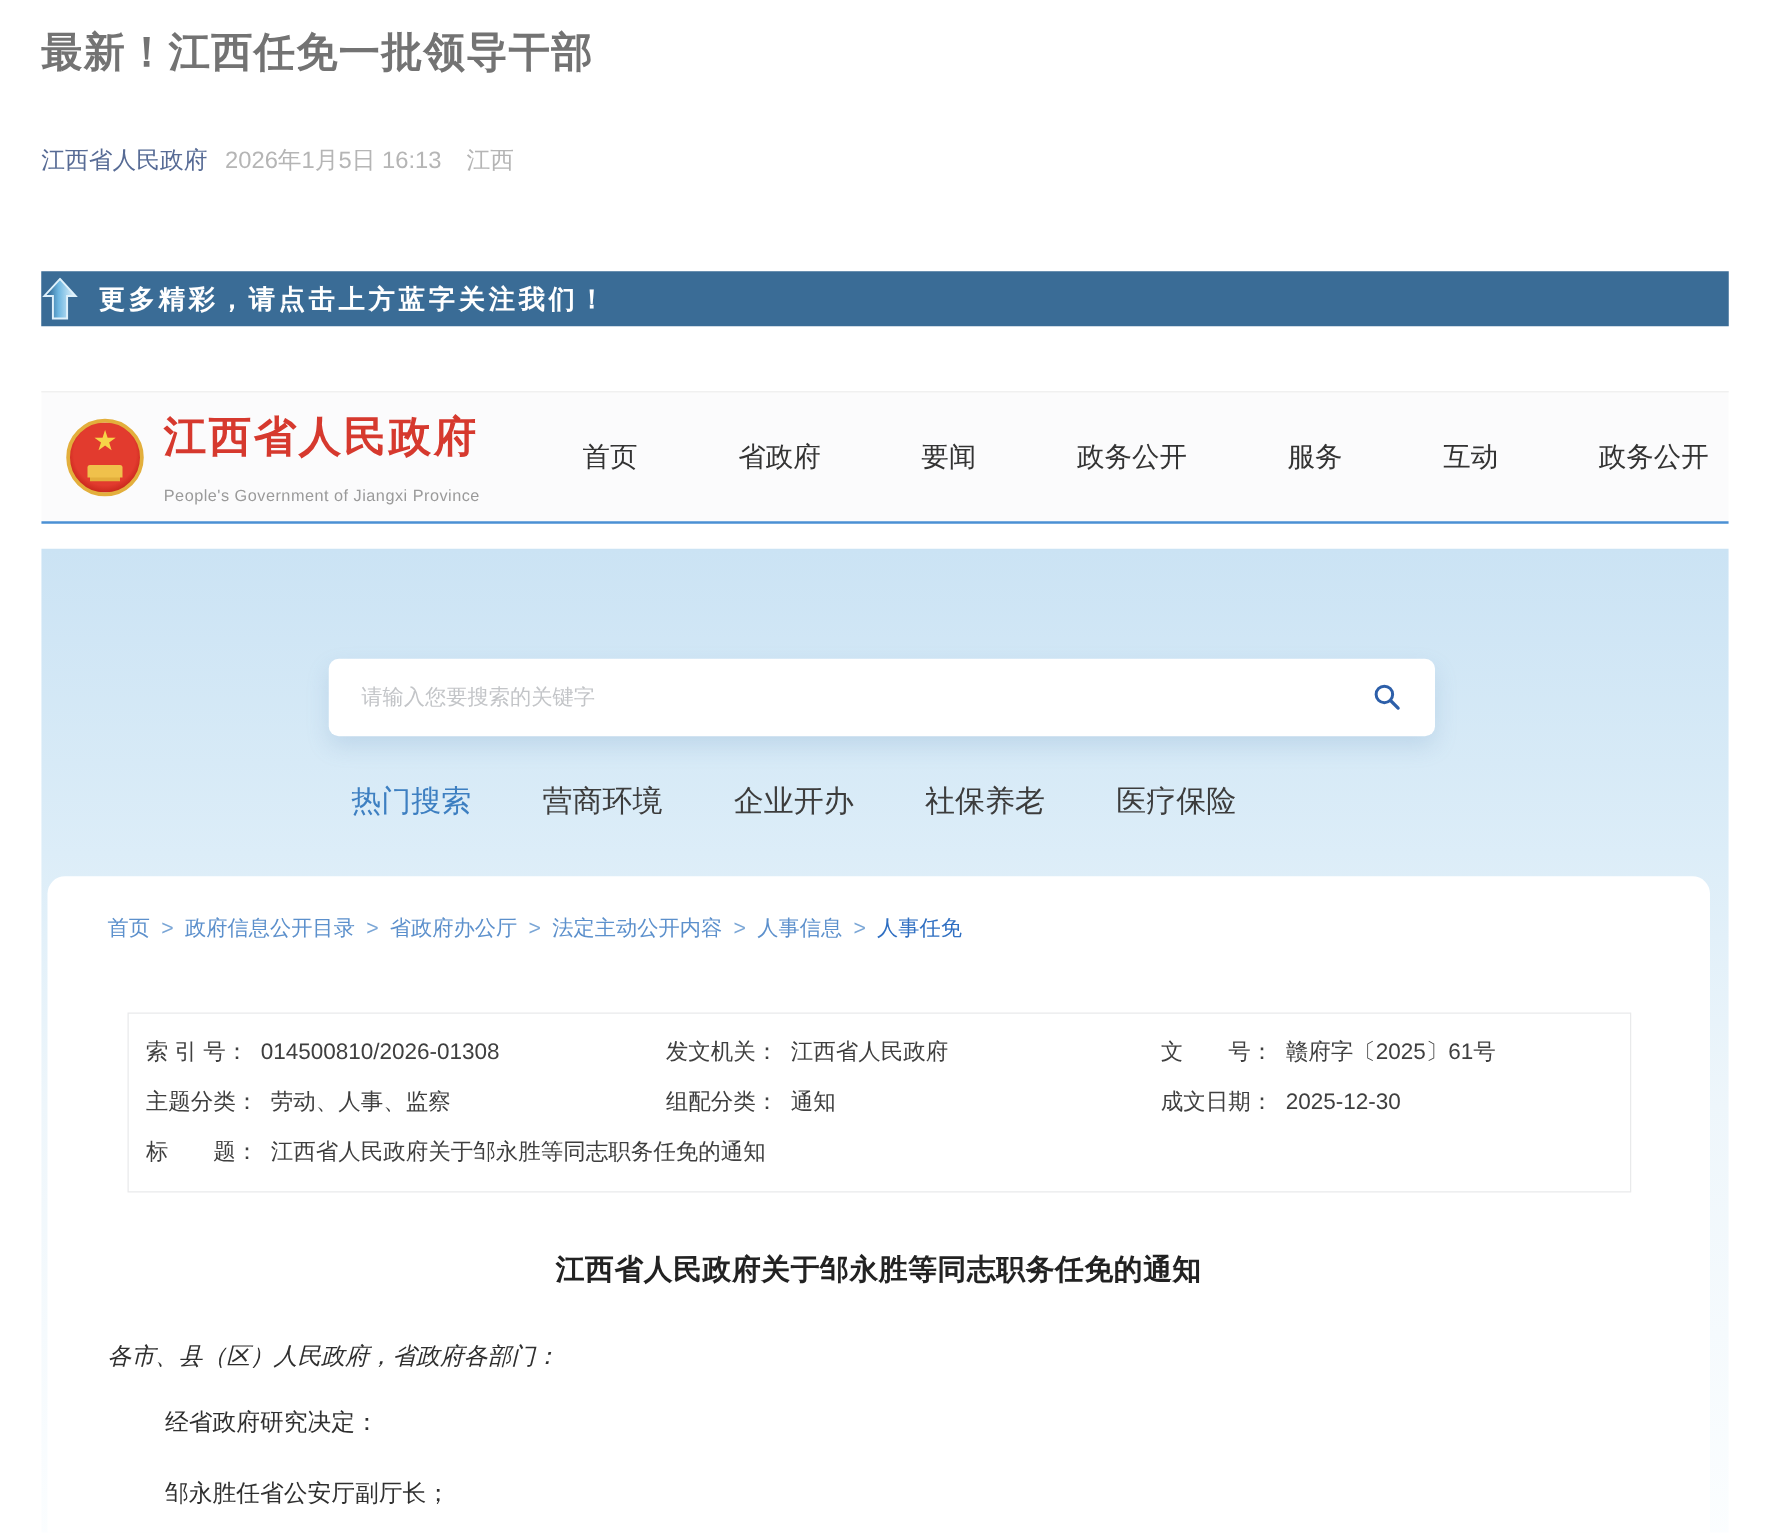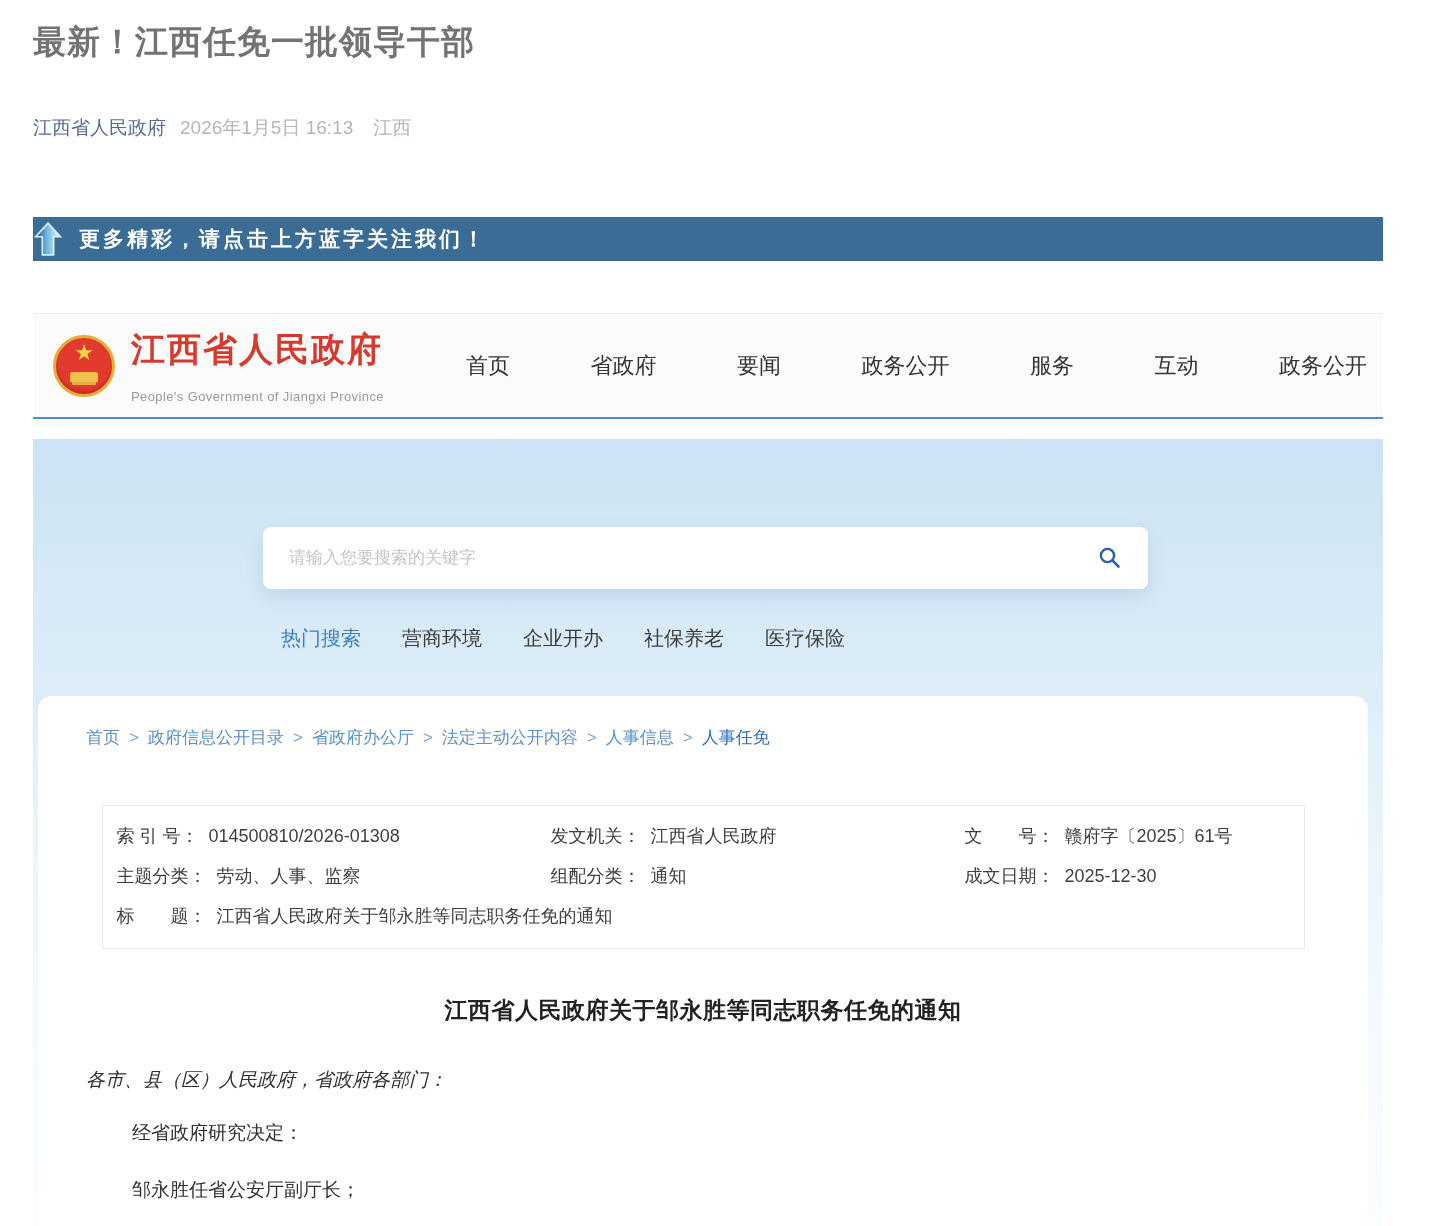--- a/index.html
+++ b/index.html
@@ -51,7 +51,7 @@
   .searchbox input::placeholder { color:#c3c5c8; }
   .searchbox .mag { width:24px; height:24px; cursor:pointer; flex:0 0 auto; }
 
-  .hotrow { position:relative; top:124px; margin-left:248px; display:flex; gap:41px; font-size:20px; }
+  .hotrow { position:relative; top:124px; margin-left:248px; display:flex; gap:57px; font-size:24px; }
   .hotrow .hot-label { color:#3d7fc1; }
   .hotrow .hot-item { color:#3c3c3c; cursor:pointer; }
 

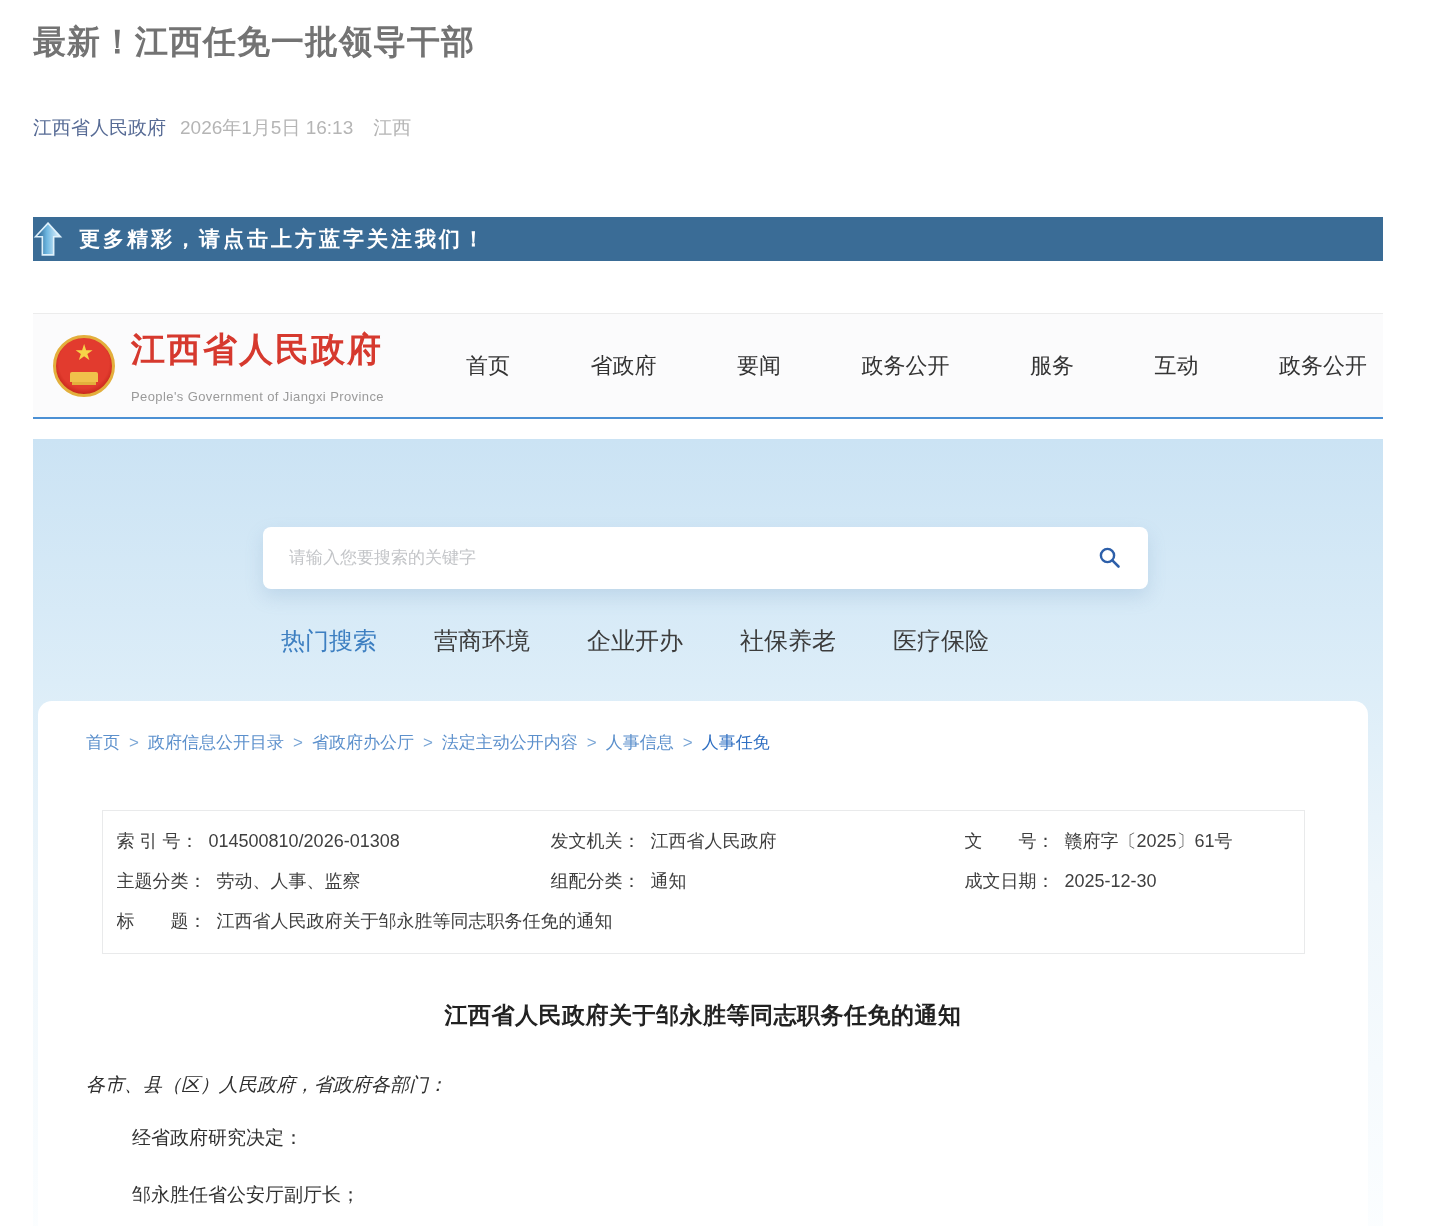--- a/index.html
+++ b/index.html
@@ -65,7 +65,7 @@
 
   .meta-box { margin:56px auto 0; width:1203px; border:1px solid #e9eaeb; background:#fff;
               padding:10px 0 12px 14px; font-size:18px; color:#3f3f3f; }
-  .meta-row { display:grid; grid-template-columns:416px 396px 1fr; line-height:40px;gap:18px; }
+  .meta-row { display:grid; grid-template-columns:416px 396px 1fr; line-height:40px; }
   .meta-row.wide { grid-template-columns:812px 1fr; }
   .meta-cell { white-space:nowrap; overflow:hidden; }
   .meta-cell .lbl { color:#3f3f3f; }

